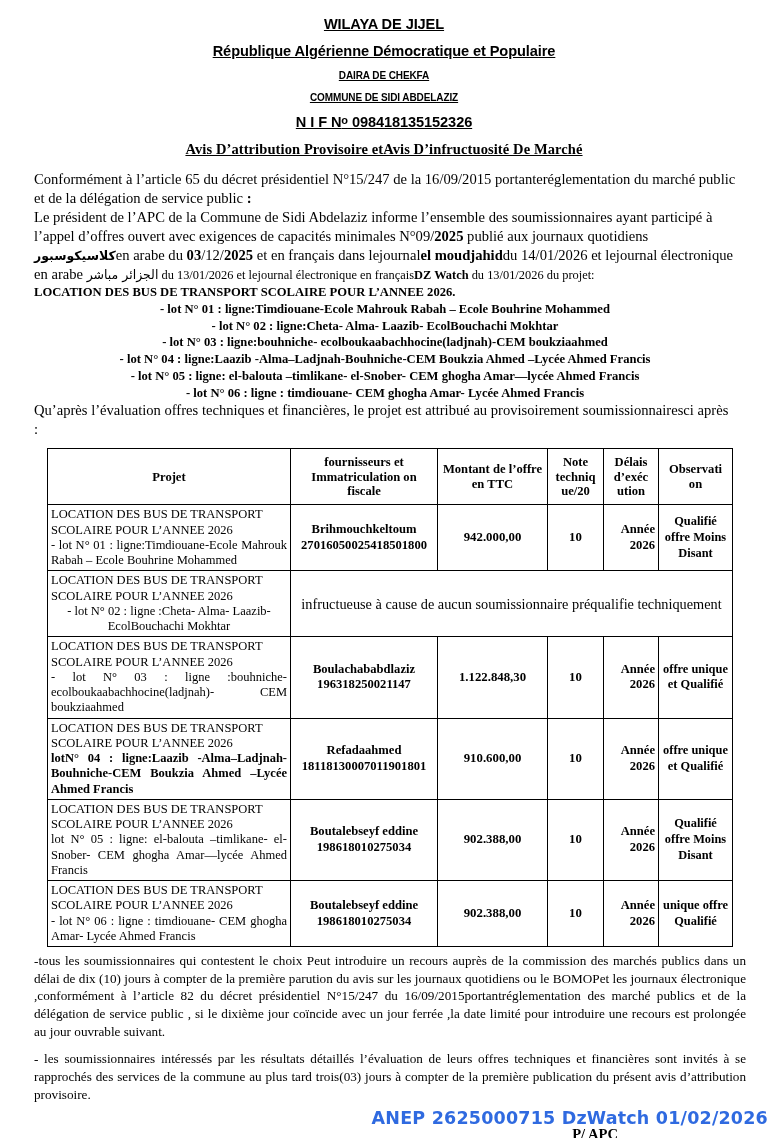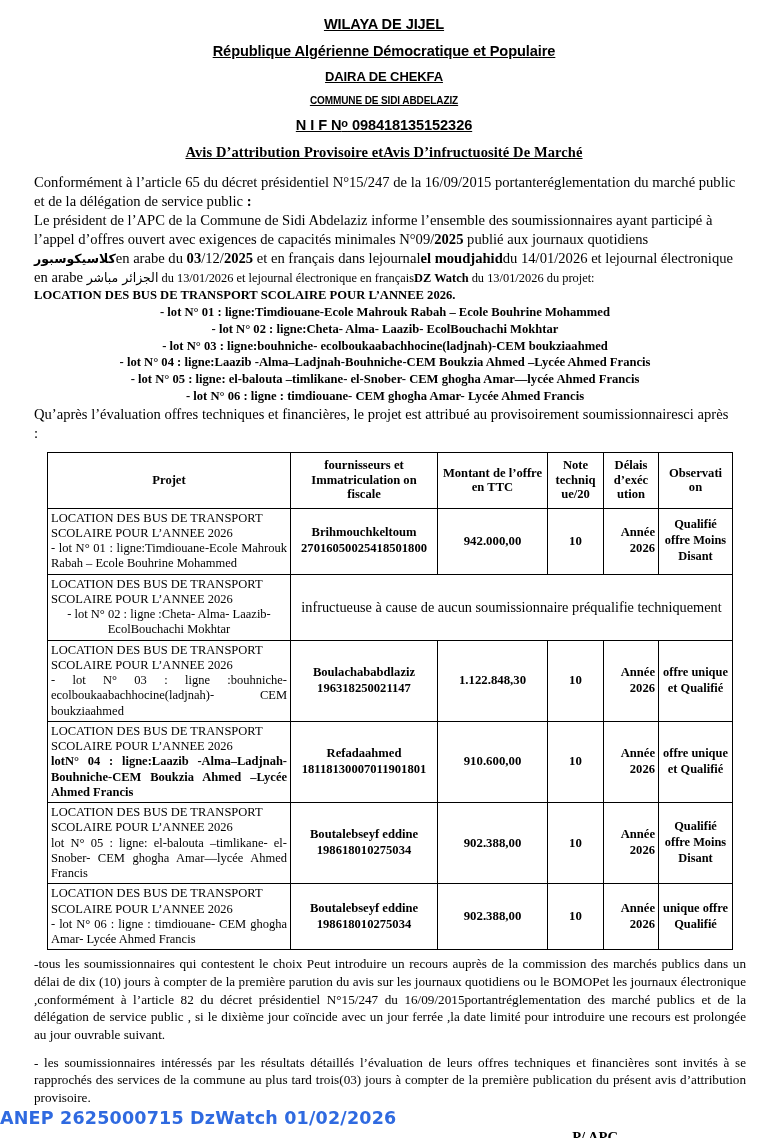--- a/index.html
+++ b/index.html
@@ -39,7 +39,7 @@
   }
   .hl-1 { font-size: 14.6px; }
   .hl-2 { font-size: 14.6px; }
-  .hl-3 { font-size: 13px; }
+  .hl-3 { font-size: 10px; }
   .hl-4 { font-size: 10px; }
   .hl-5 { font-size: 14.6px; }
   .hl-5 .sup { font-size: 11px; vertical-align: 0.25em; }

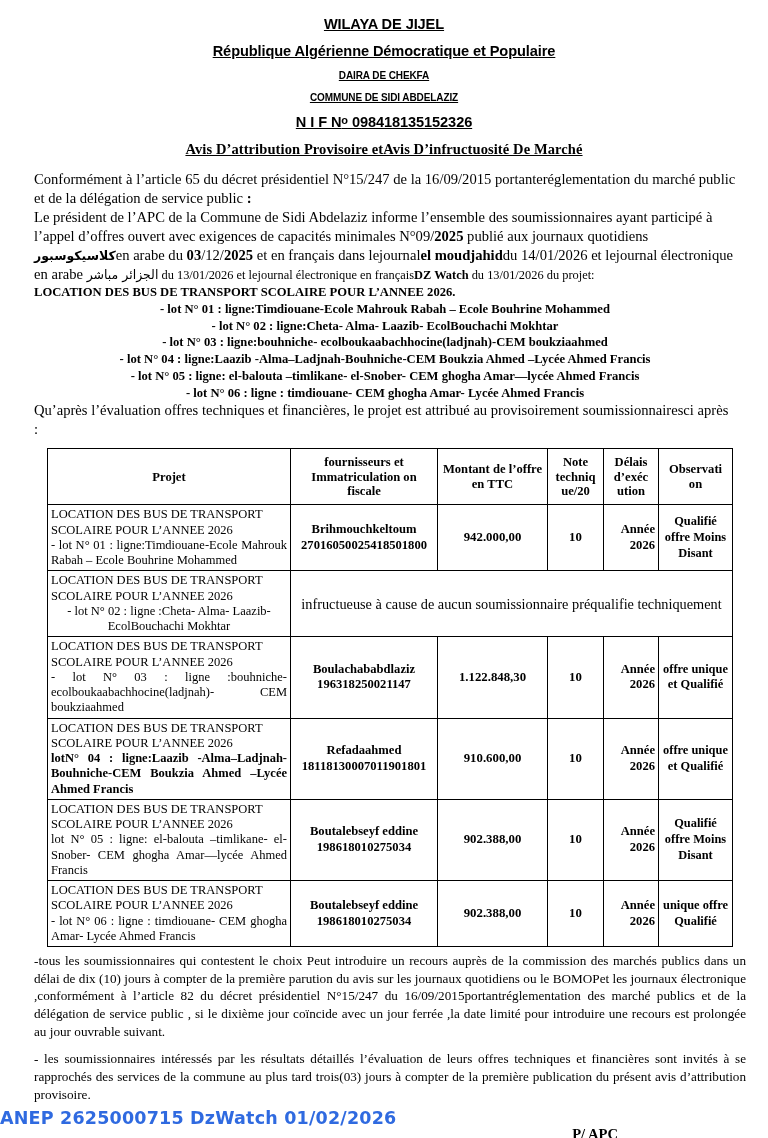--- a/index.html
+++ b/index.html
@@ -201,7 +201,7 @@
     left: 0;
     right: 0;
     bottom: 10px;
-    text-align: left;
+    text-align: right;
     font-family: "DejaVu Sans", "Liberation Sans", sans-serif;
     font-weight: bold;
     font-size: 17.5px;

